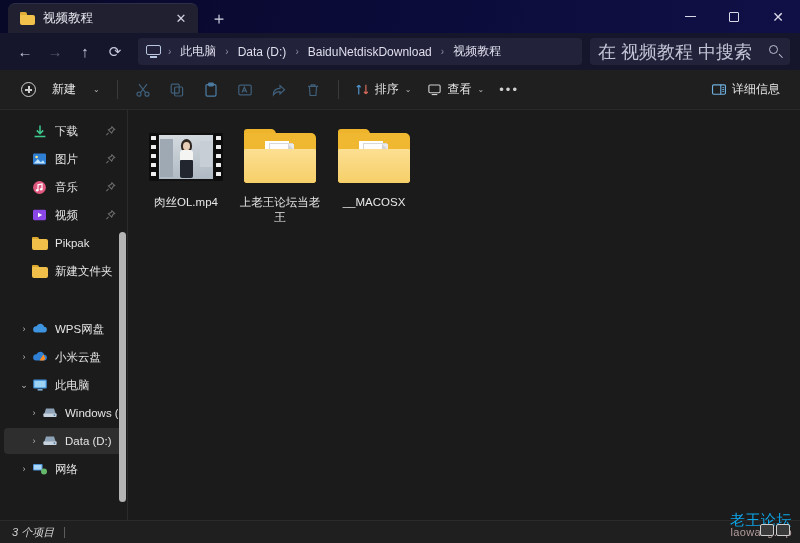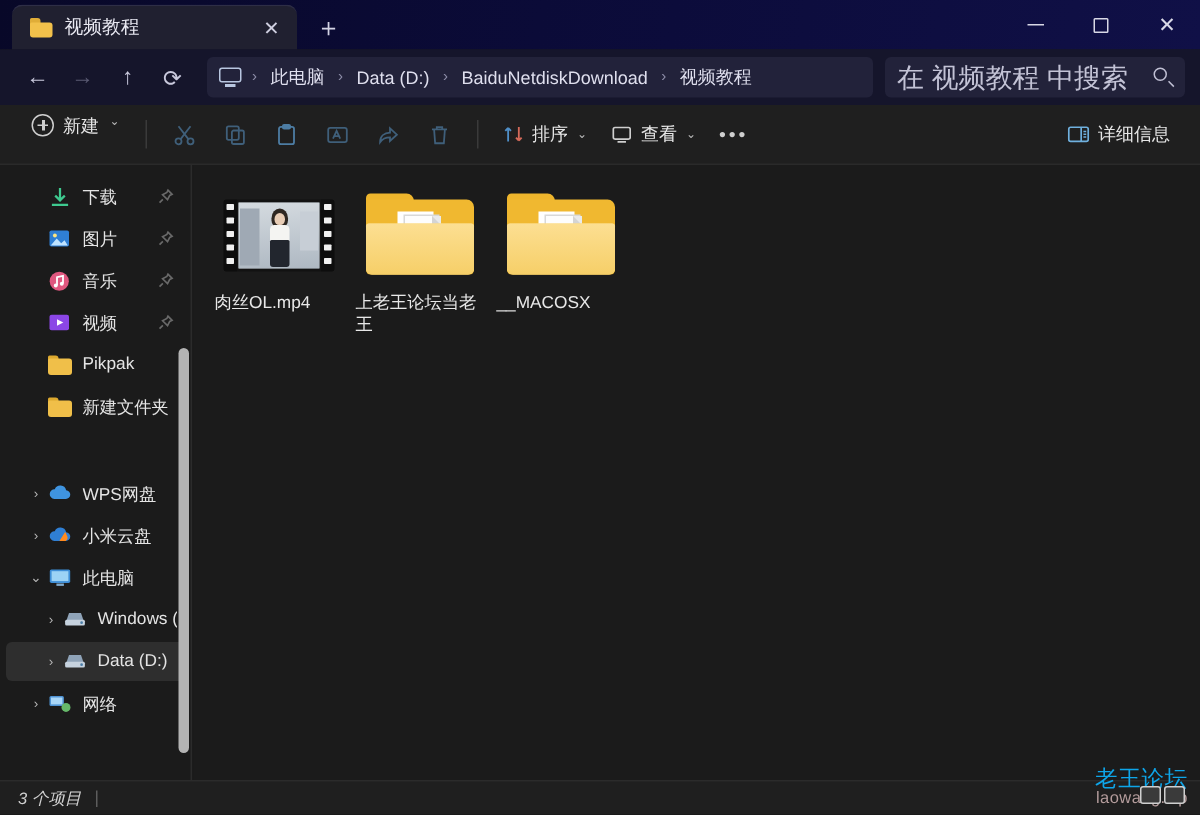--- a/index.html
+++ b/index.html
@@ -80,7 +80,7 @@
     border-bottom: 1px solid #2a2a2a;
   }
   .tb-new {
-    display: flex; gap: 6px; height: 28px; padding: 0 9px;
+    display: flex; align-items: center; gap: 16px; height: 28px; padding: 0 9px;
     border-radius: 4px; color: #e6e6e6; font-size: 12px; white-space: nowrap;
   }
   .plus-circle { width: 15px; height: 15px; border: 1.3px solid #cfcfcf; border-radius: 50%; position: relative; }

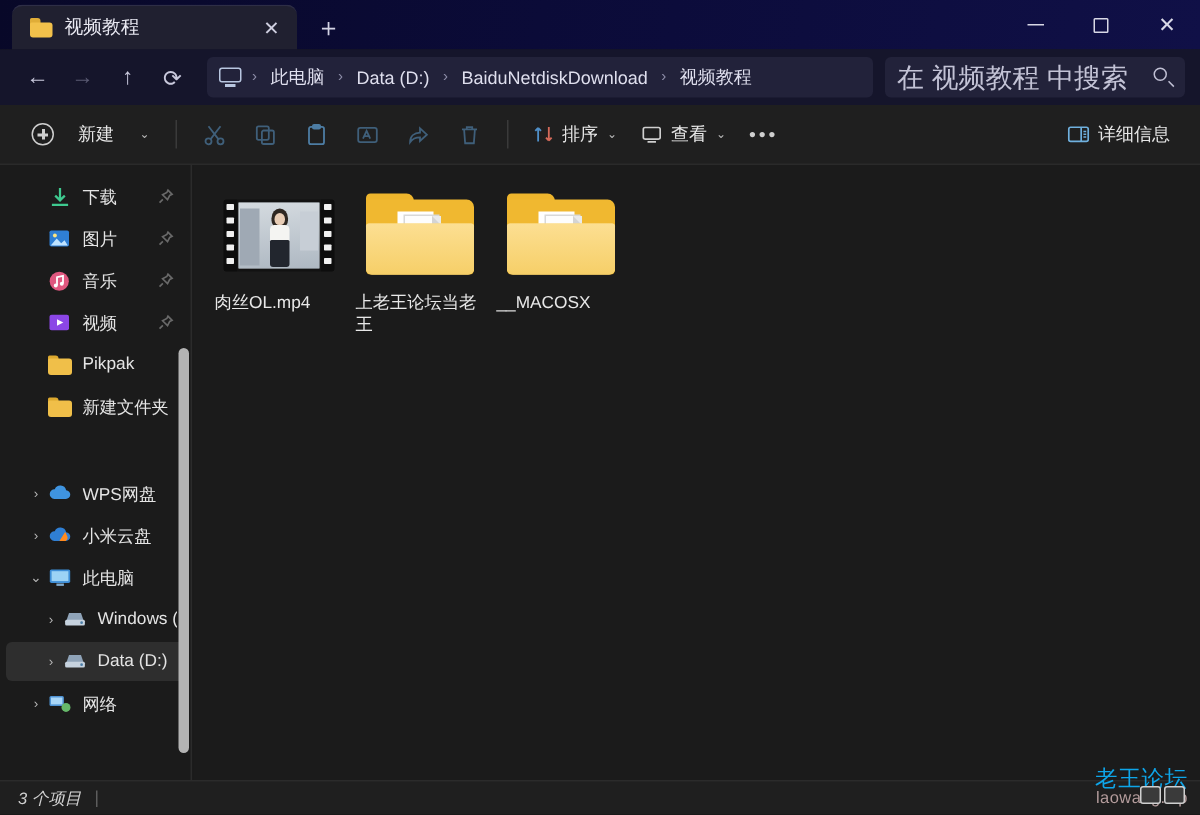--- a/index.html
+++ b/index.html
@@ -142,7 +142,7 @@
   .item { width: 94px; padding: 6px 2px 4px 2px; display: flex; flex-direction: column; align-items: center; border-radius: 4px; }
   .item-thumb { width: 76px; height: 62px; display: flex; align-items: center; justify-content: center; position: relative; }
   .item-label {
-    margin-top: 7px; width: 86px; text-align: left; font-size: 11.5px;
+    margin-top: 7px; width: 86px; text-align: center; font-size: 11.5px;
     color: #e8e8e8; line-height: 1.28; word-break: break-all;
   }
 

